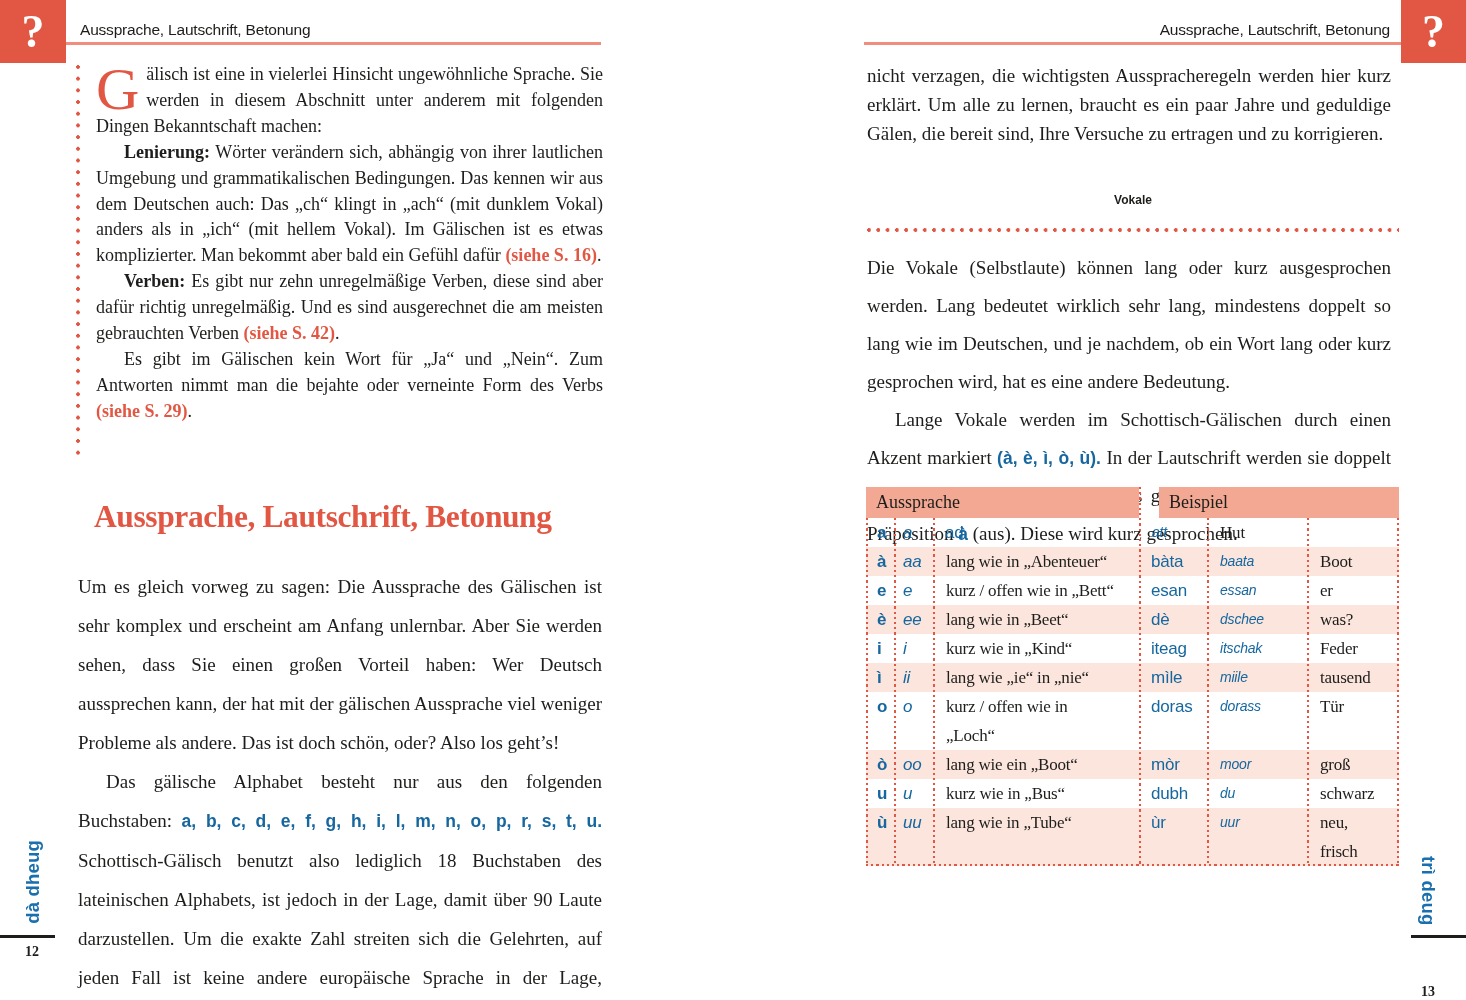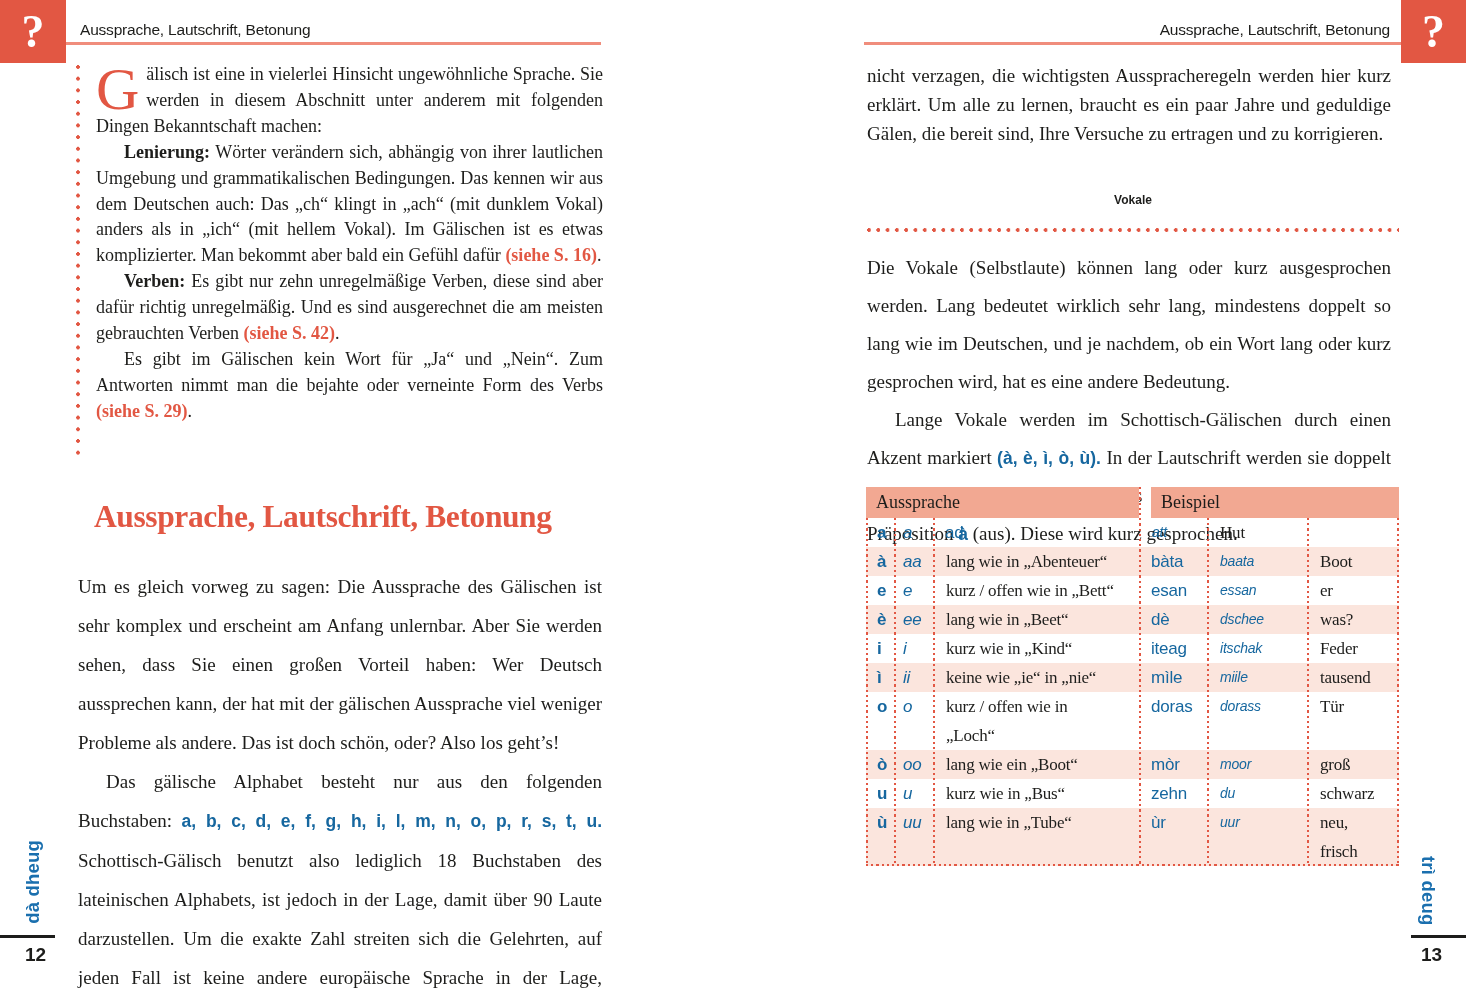--- a/index.html
+++ b/index.html
@@ -54,7 +54,7 @@
   .vtable{position:absolute;left:866px;top:487px;width:533px;font-size:17px;}
   .vhead{display:flex;height:31px;font-size:18px;}
   .vhead>div{background:var(--thead);line-height:31px;padding-left:10px;box-sizing:border-box;}
-  .vhead .hl{width:273px;margin-right:12px;}
+  .vhead .hl{width:273px;margin-right:20px;}
   .vhead .hr{flex:1;}
   .vbody{position:relative;}
   .vrow{display:grid;grid-template-columns:29px 39px 206px 68px 100px 1fr;min-height:29px;}

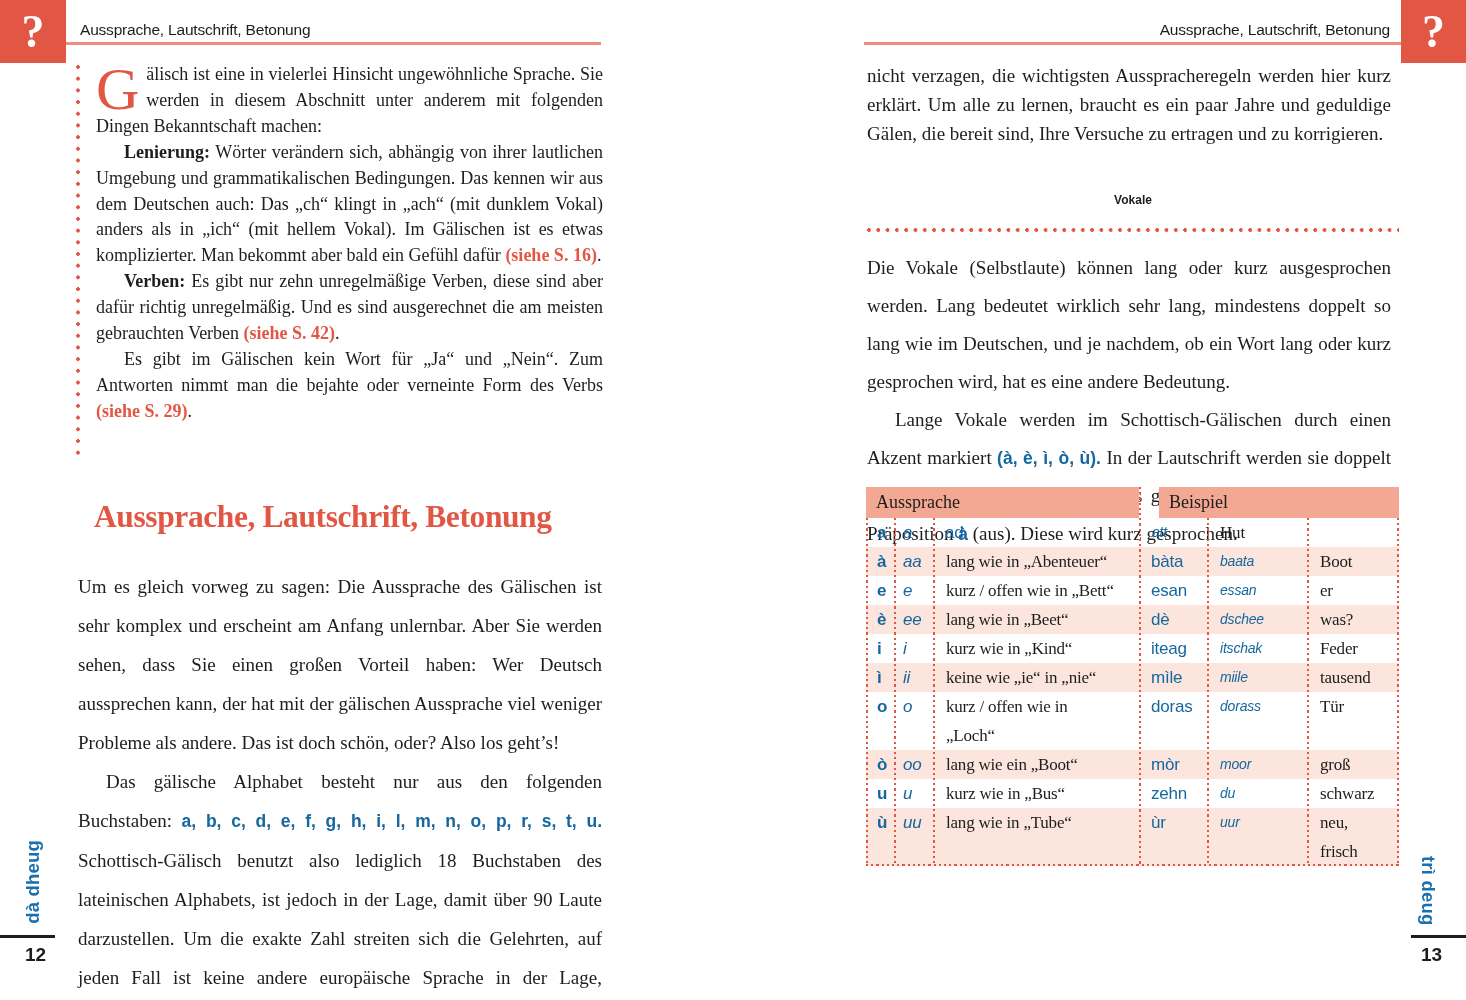--- a/index.html
+++ b/index.html
@@ -185,7 +185,7 @@
         <div class="vrow">
           <div class="cell c1">ì</div>
           <div class="cell c2">ii</div>
-          <div class="cell c3">keine wie „ie“ in „nie“</div>
+          <div class="cell c3">lang wie „ie“ in „nie“</div>
           <div class="cell c4">mìle</div>
           <div class="cell c5">miile</div>
           <div class="cell c6">tausend</div>

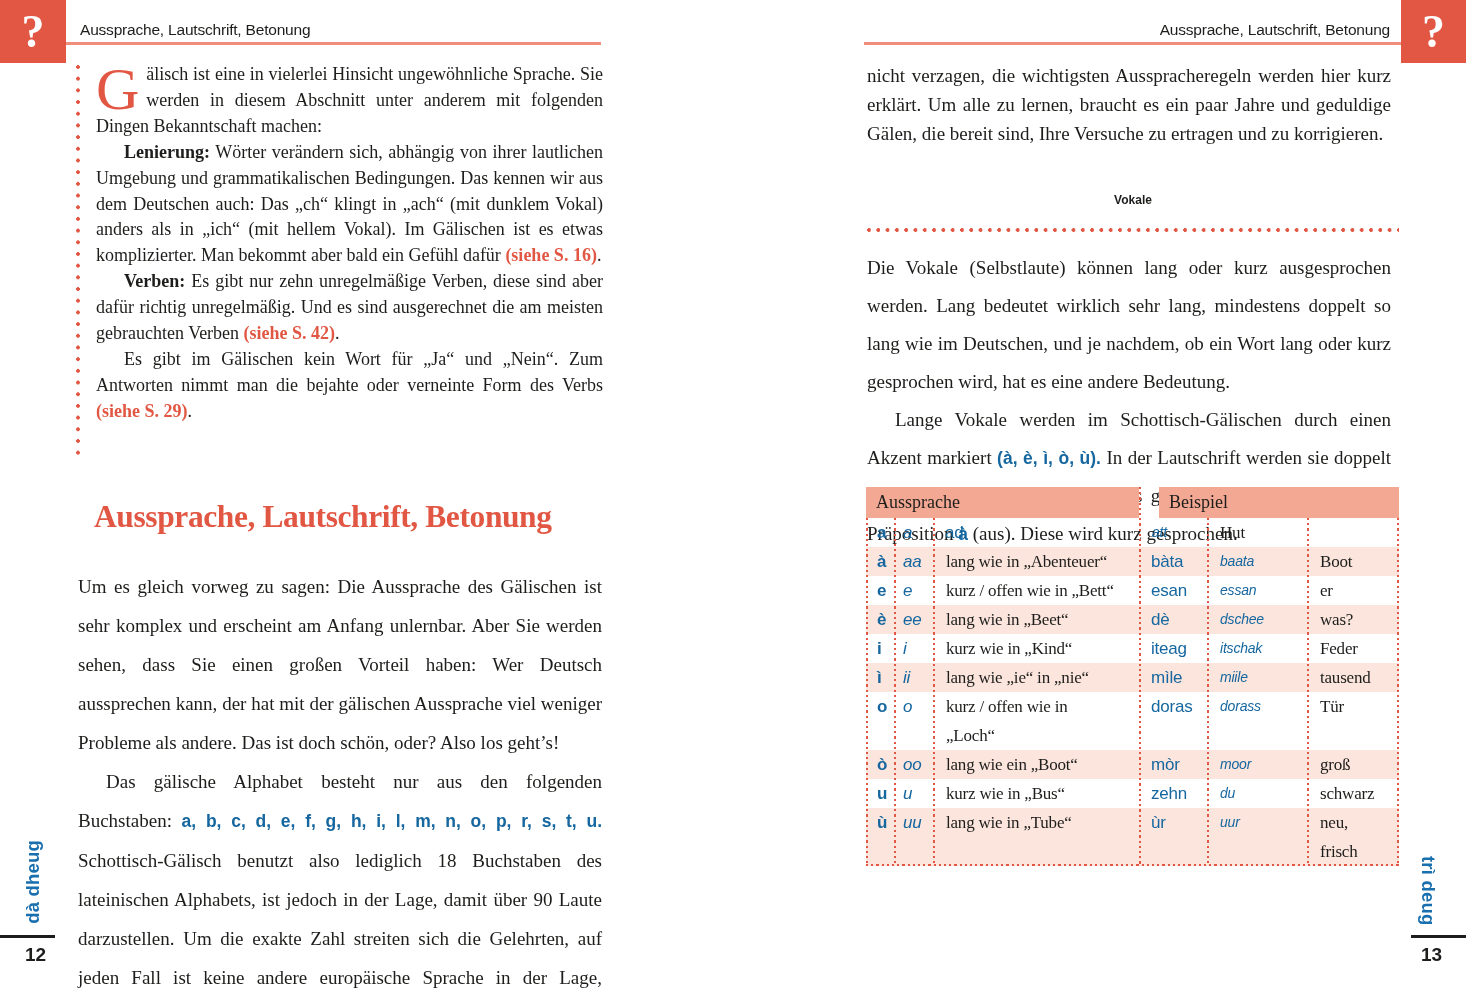--- a/index.html
+++ b/index.html
@@ -214,7 +214,7 @@
           <div class="cell c1">u</div>
           <div class="cell c2">u</div>
           <div class="cell c3">kurz wie in „Bus“</div>
-          <div class="cell c4">zehn</div>
+          <div class="cell c4">dubh</div>
           <div class="cell c5">du</div>
           <div class="cell c6">schwarz</div>
         </div>

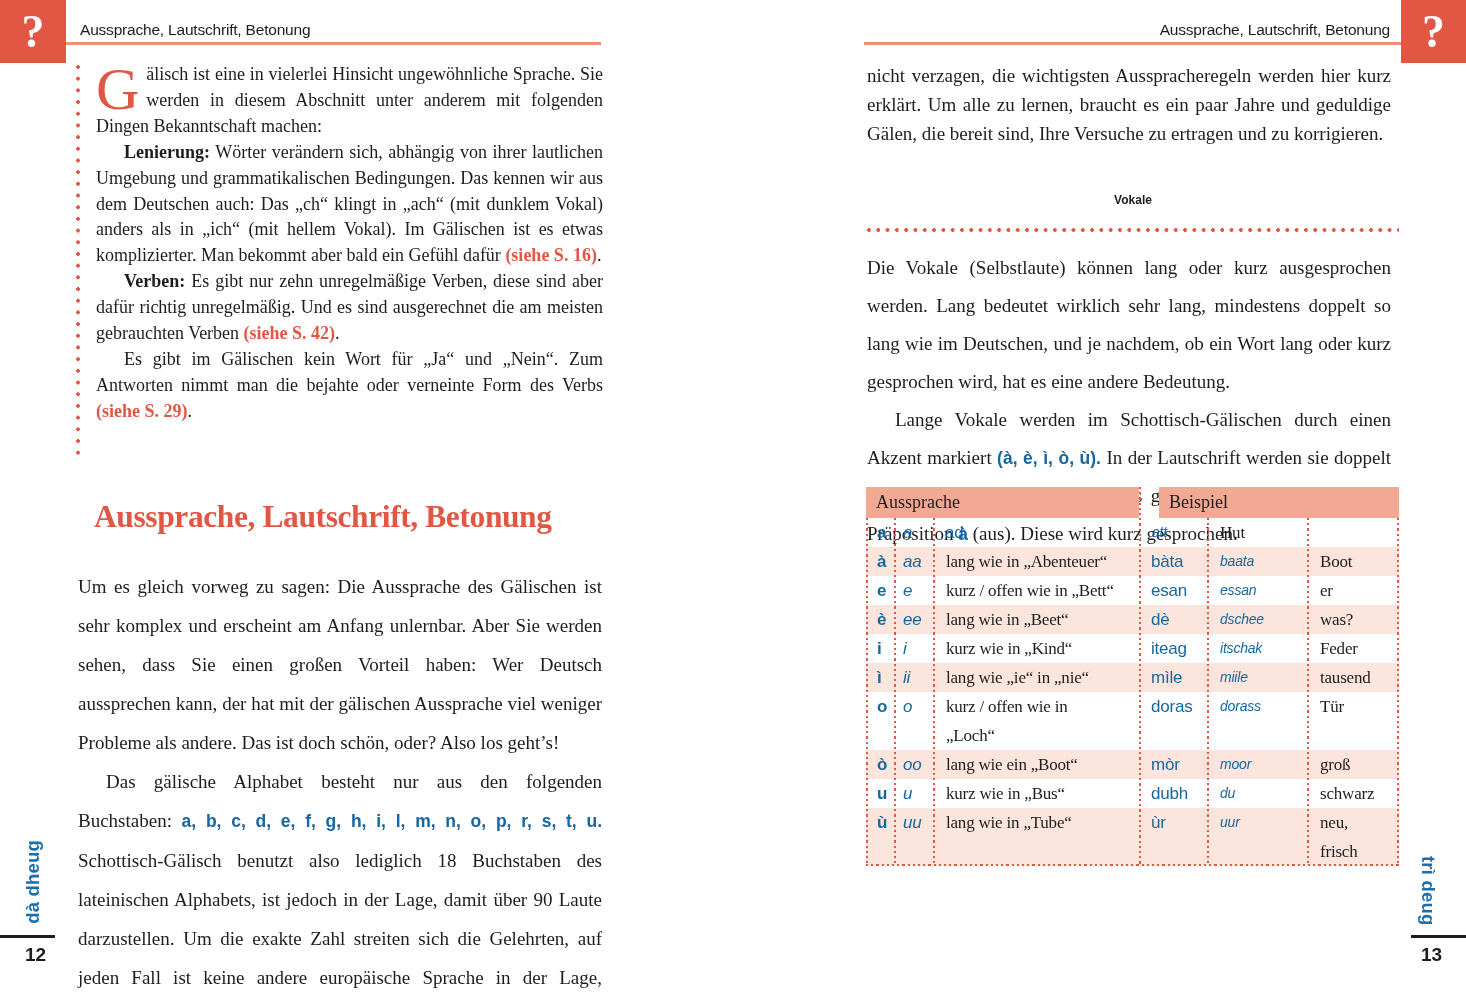--- a/index.html
+++ b/index.html
@@ -80,7 +80,7 @@
   .pnrule{position:absolute;top:935px;width:55px;height:3px;background:var(--ink);}
   .pnrule.l{left:0;}
   .pnrule.r{left:1411px;}
-  .pn{position:absolute;top:944px;font-family:Liberation Sans, sans-serif;font-weight:700;font-size:19px;}
+  .pn{position:absolute;top:944px;font-family:Liberation Serif, serif;font-weight:700;font-size:14px;}
   .pn.l{left:25px;}
   .pn.r{left:1421px;}
 </style>

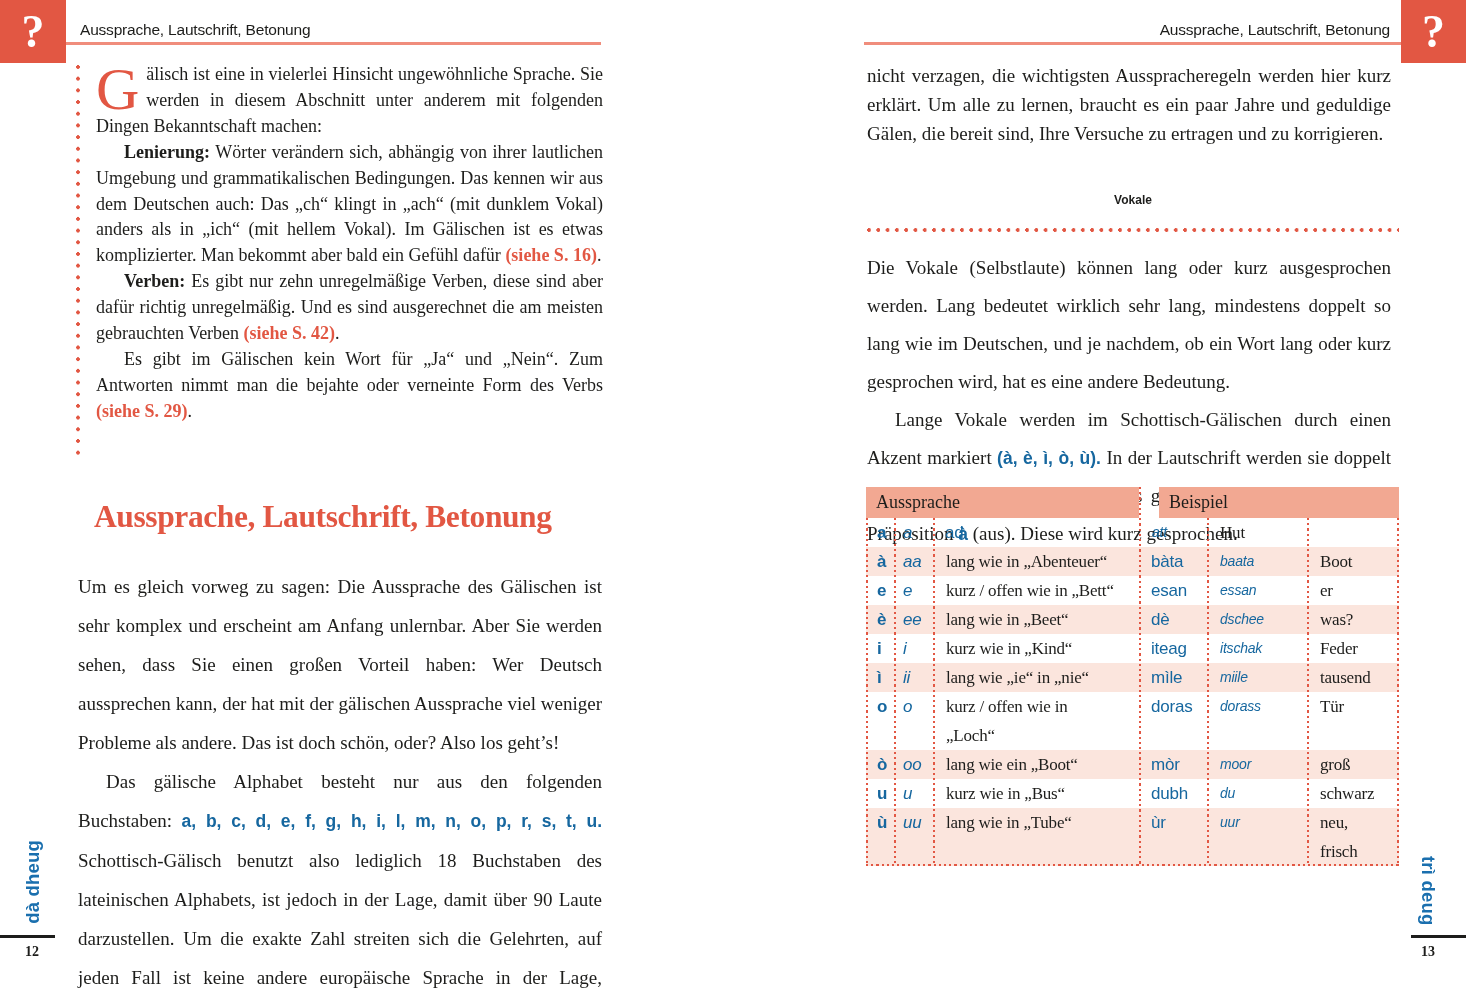--- a/index.html
+++ b/index.html
@@ -82,7 +82,7 @@
   .pnrule.r{left:1411px;}
   .pn{position:absolute;top:944px;font-family:Liberation Serif, serif;font-weight:700;font-size:14px;}
   .pn.l{left:25px;}
-  .pn.r{left:1421px;}
+  .pn.r{left:1421px;margin-top:40px;}
 </style>
 </head>
 <body>

